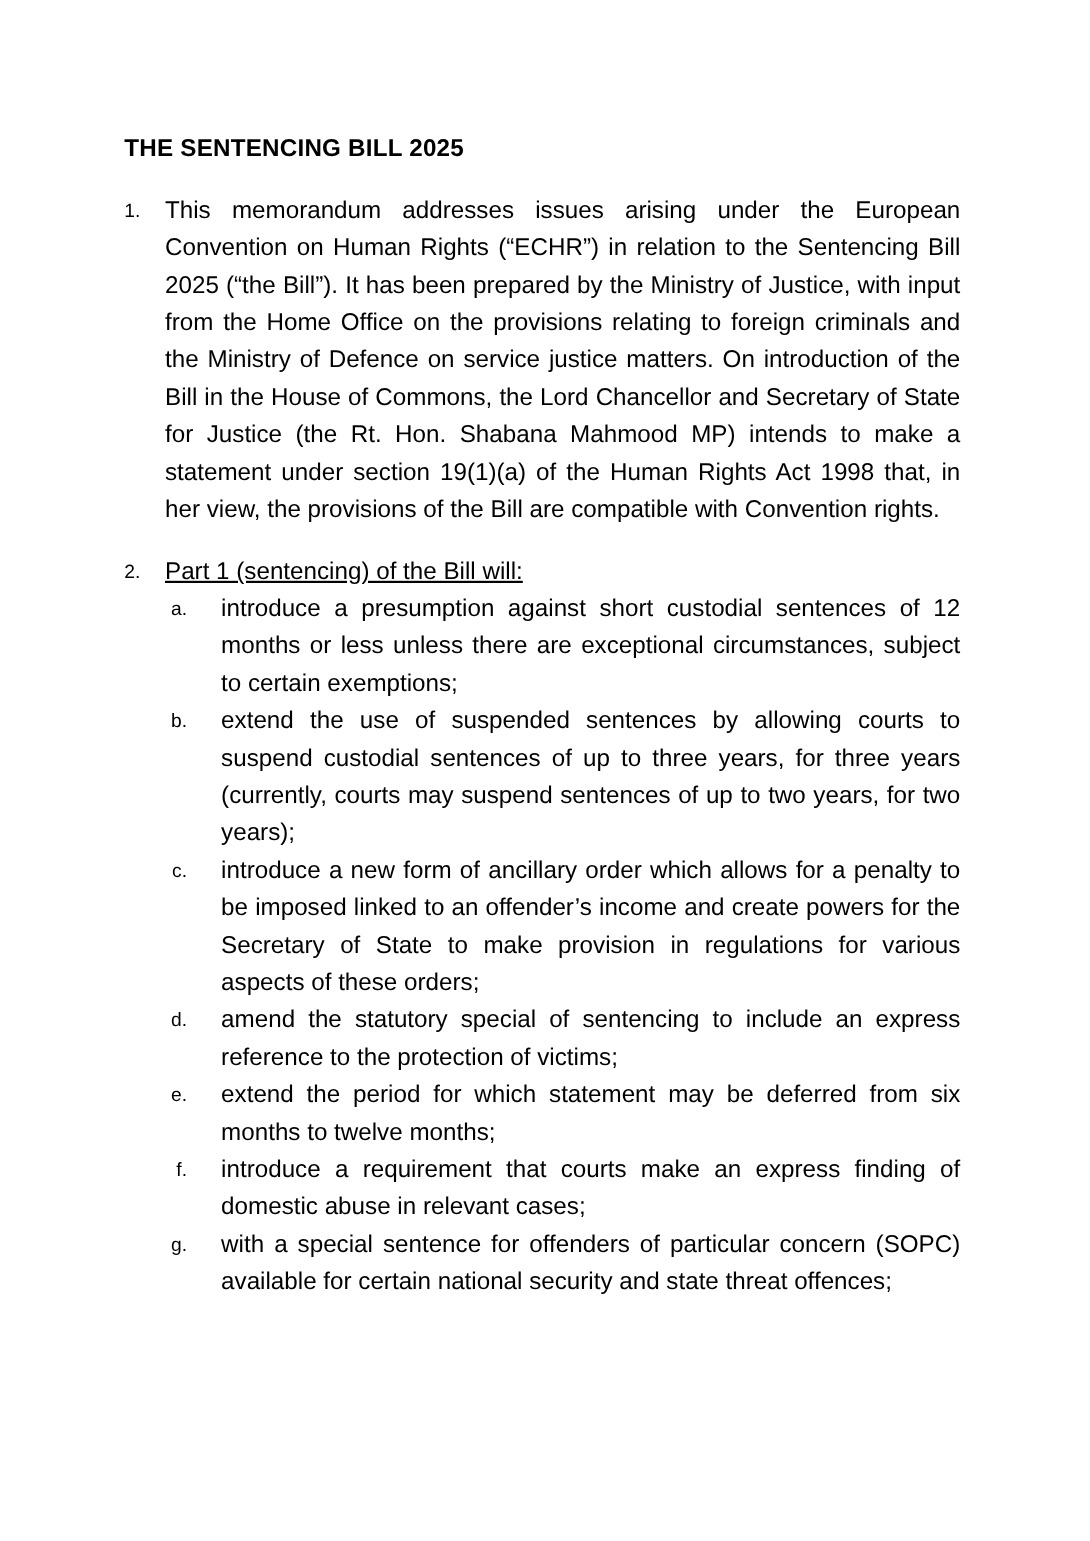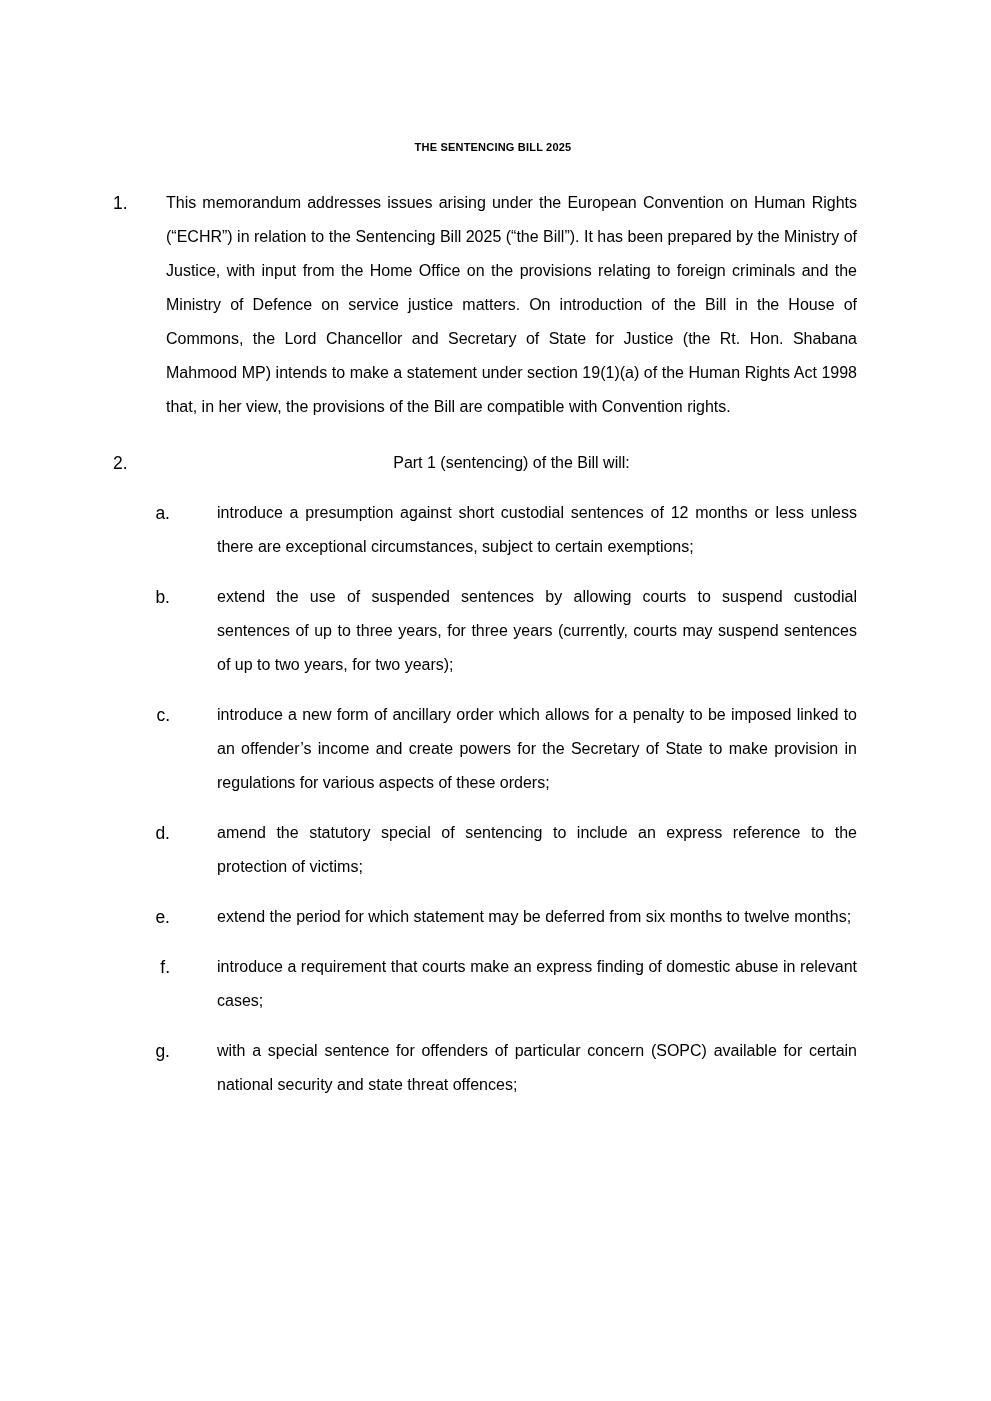--- a/index.html
+++ b/index.html
@@ -30,12 +30,11 @@
     padding-top: 118px;
   }
   .doc-title {
-    text-align: center;
     font-weight: bold;
-    font-size: 11px;
+    font-size: 22px;
     letter-spacing: 0.2px;
     line-height: 34px;
-    margin: 12px;
+    margin: 0;
   }
   .doc-title.second {
     margin-top: 19px;

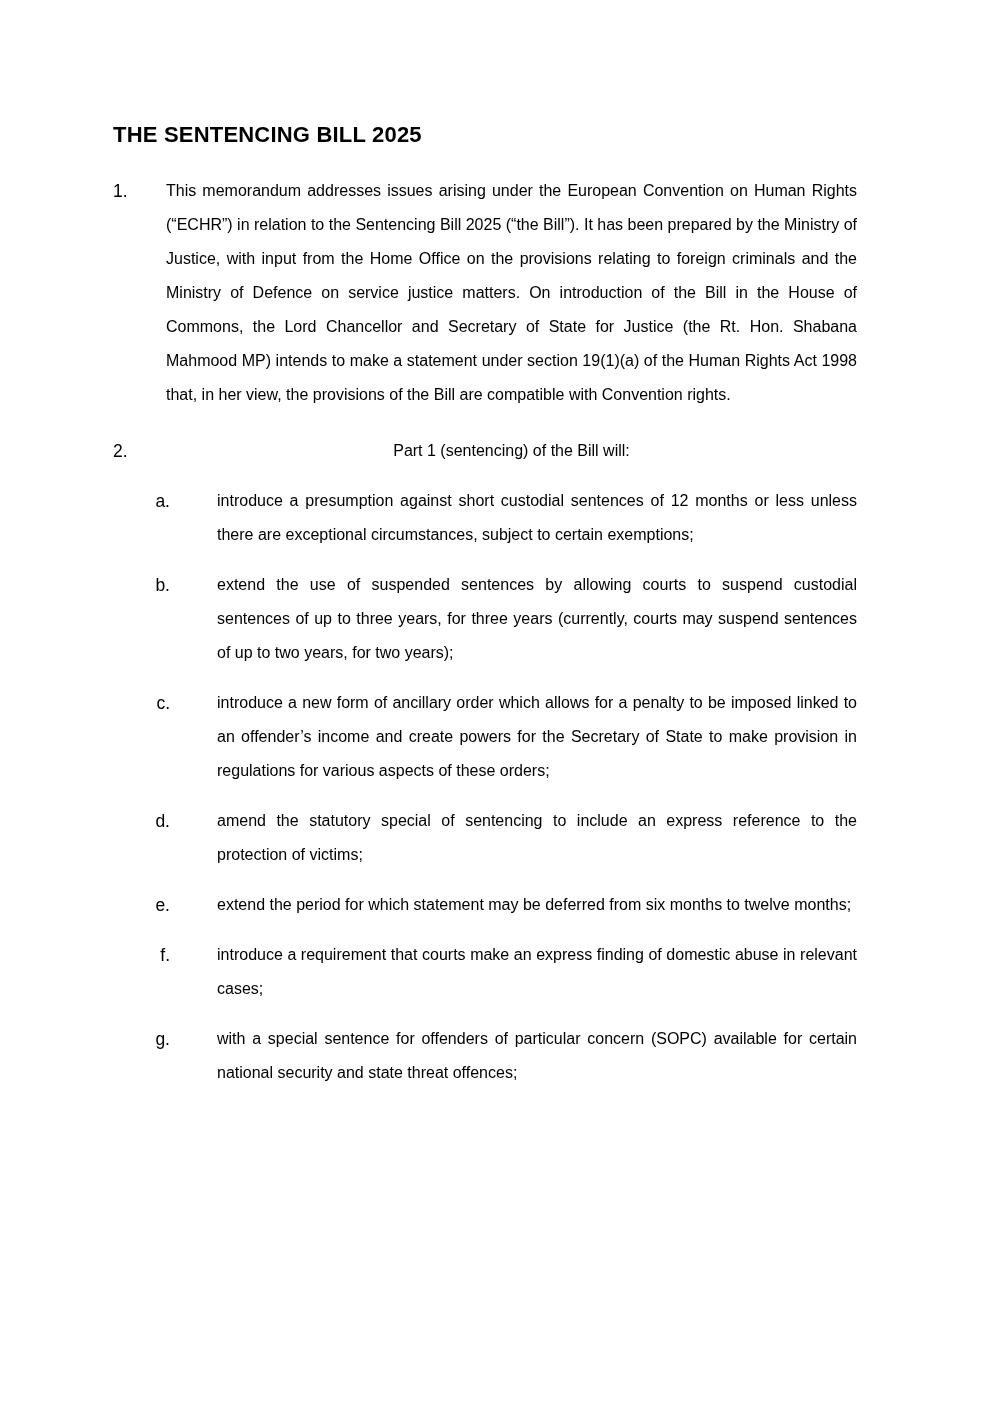--- a/index.html
+++ b/index.html
@@ -66,11 +66,11 @@
     line-height: 34px;
   }
   .para {
-    font-size: 16px;
+    font-size: 22px;
     line-height: 34px;
     text-align: justify;
     text-justify: inter-word;
-    margin: 16px;
+    margin: 0;
     hyphens: none;
   }
   .para.nojustify {

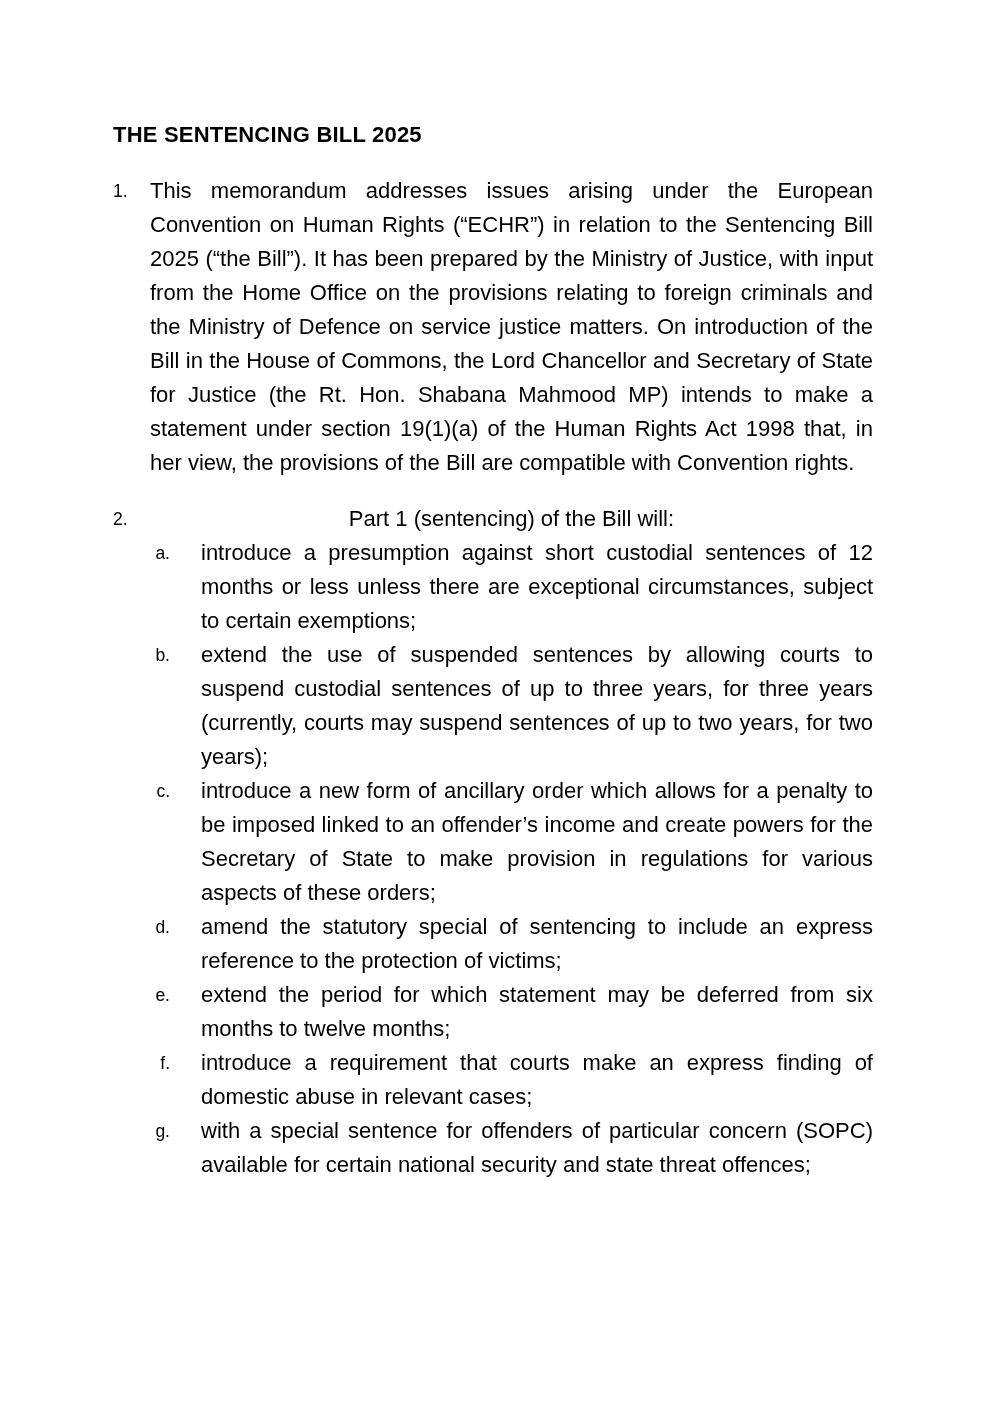--- a/index.html
+++ b/index.html
@@ -74,7 +74,8 @@
     hyphens: none;
   }
   .para.nojustify {
-    text-align: center;
+    text-align: left;
+    text-decoration: underline;
   }
   ol.alpha-list {
     list-style: none;

